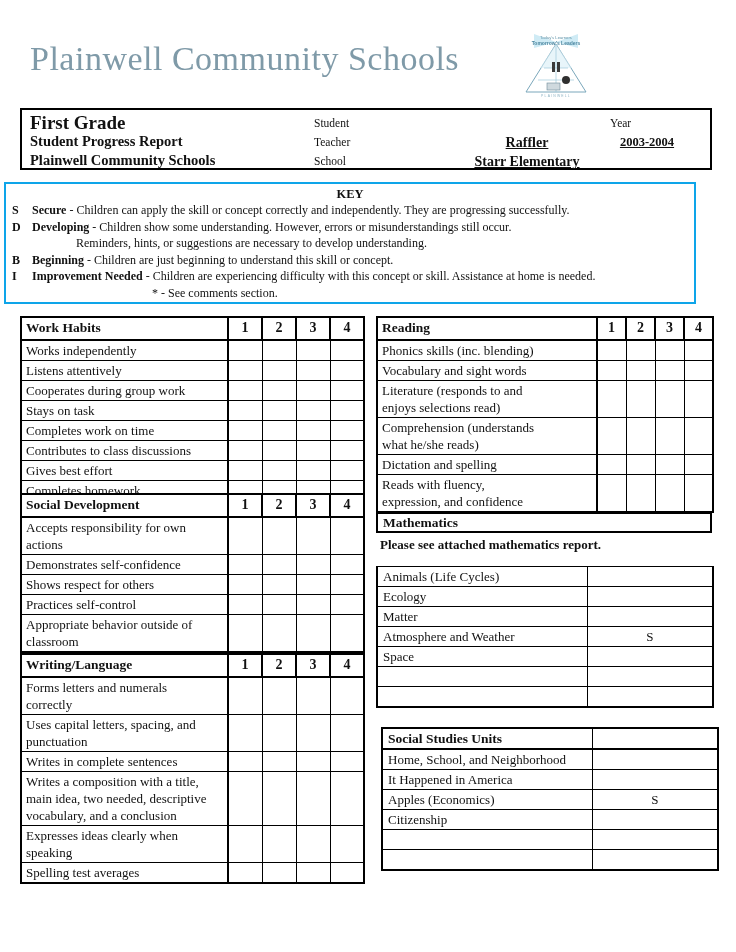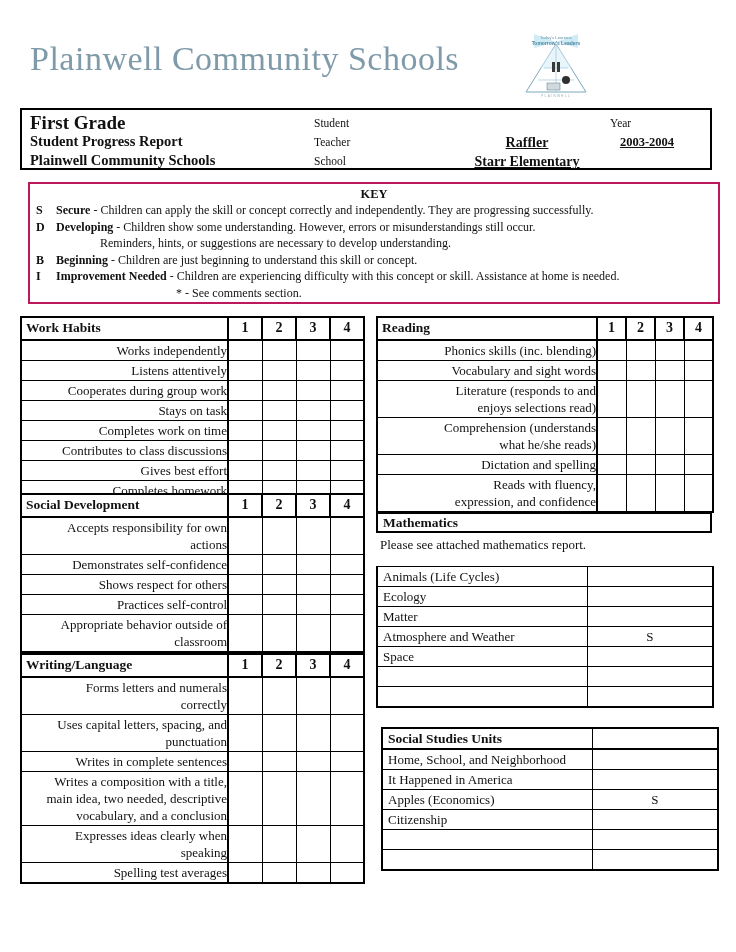--- a/index.html
+++ b/index.html
@@ -125,11 +125,11 @@
   
   .key-box {
     position: absolute;
-    left: 28px;
+    left: 4px;
     top: 182px;
     width: 692px;
     height: 122px;
-    border: 2px solid #be185d;
+    border: 2px solid #0ea5e9;
     box-sizing: border-box;
     background: #fff;
     padding: 3px 6px 0 6px;

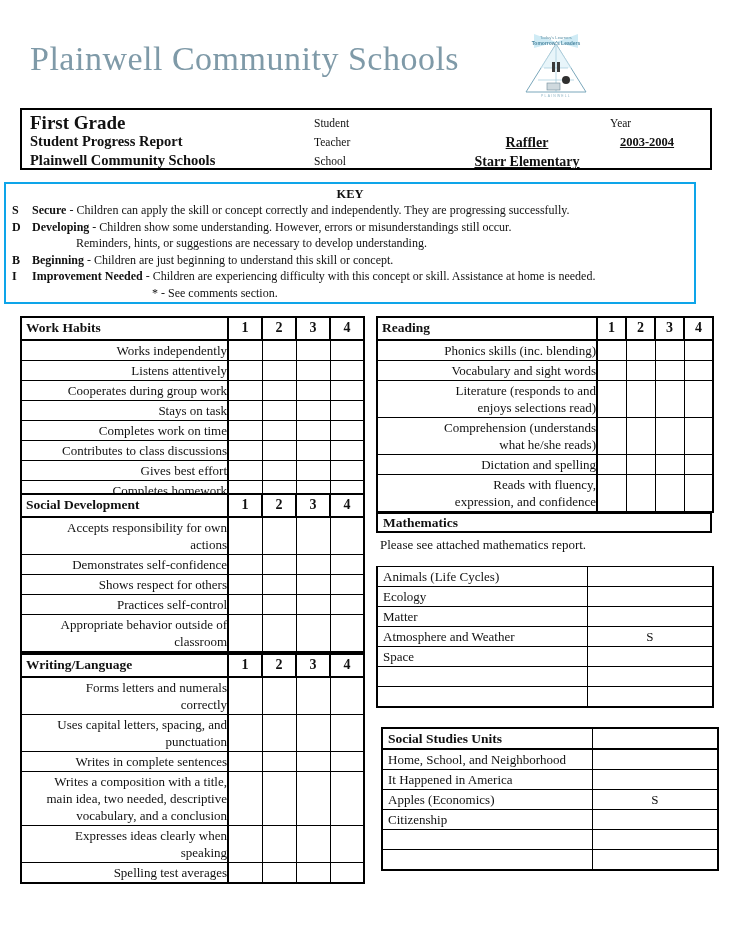--- a/index.html
+++ b/index.html
@@ -215,7 +215,7 @@
   .tbl td.mark.last  { border-right: 2px solid #000; }
   .tbl tr.last-row td { border-bottom: 2px solid #000; }
 
-  .cell-lines span { display: block; text-align: right; }
+  .cell-lines span { display: block; }
 
   
   .math-head {

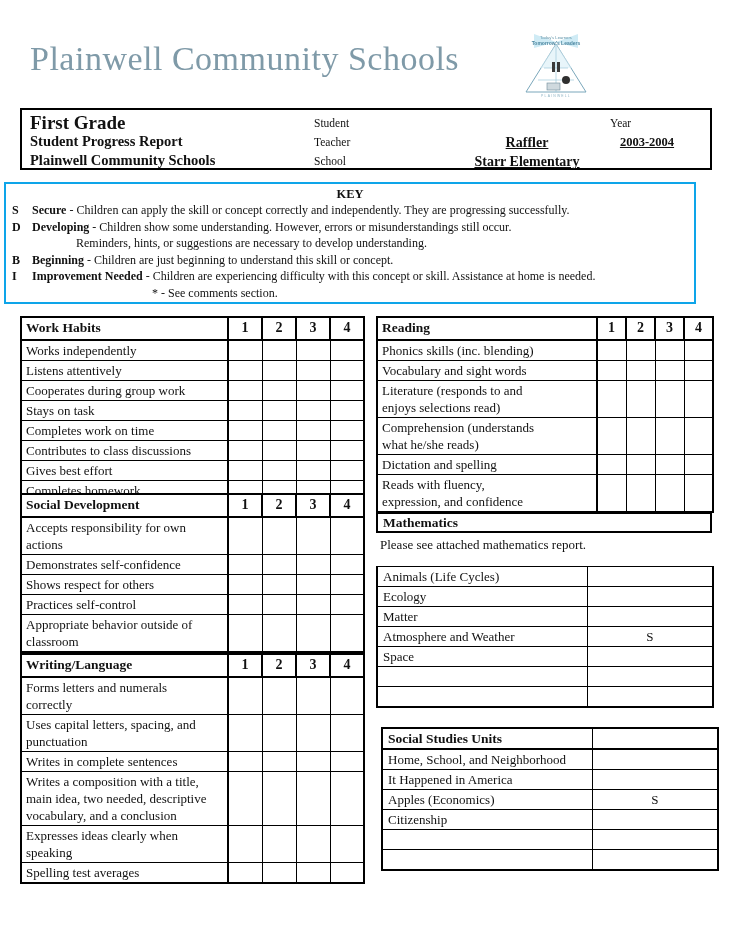--- a/index.html
+++ b/index.html
@@ -239,6 +239,7 @@
     font-size: 13px;
     line-height: 17px;
     white-space: nowrap;
+    font-weight: bold;
   }
 
   

